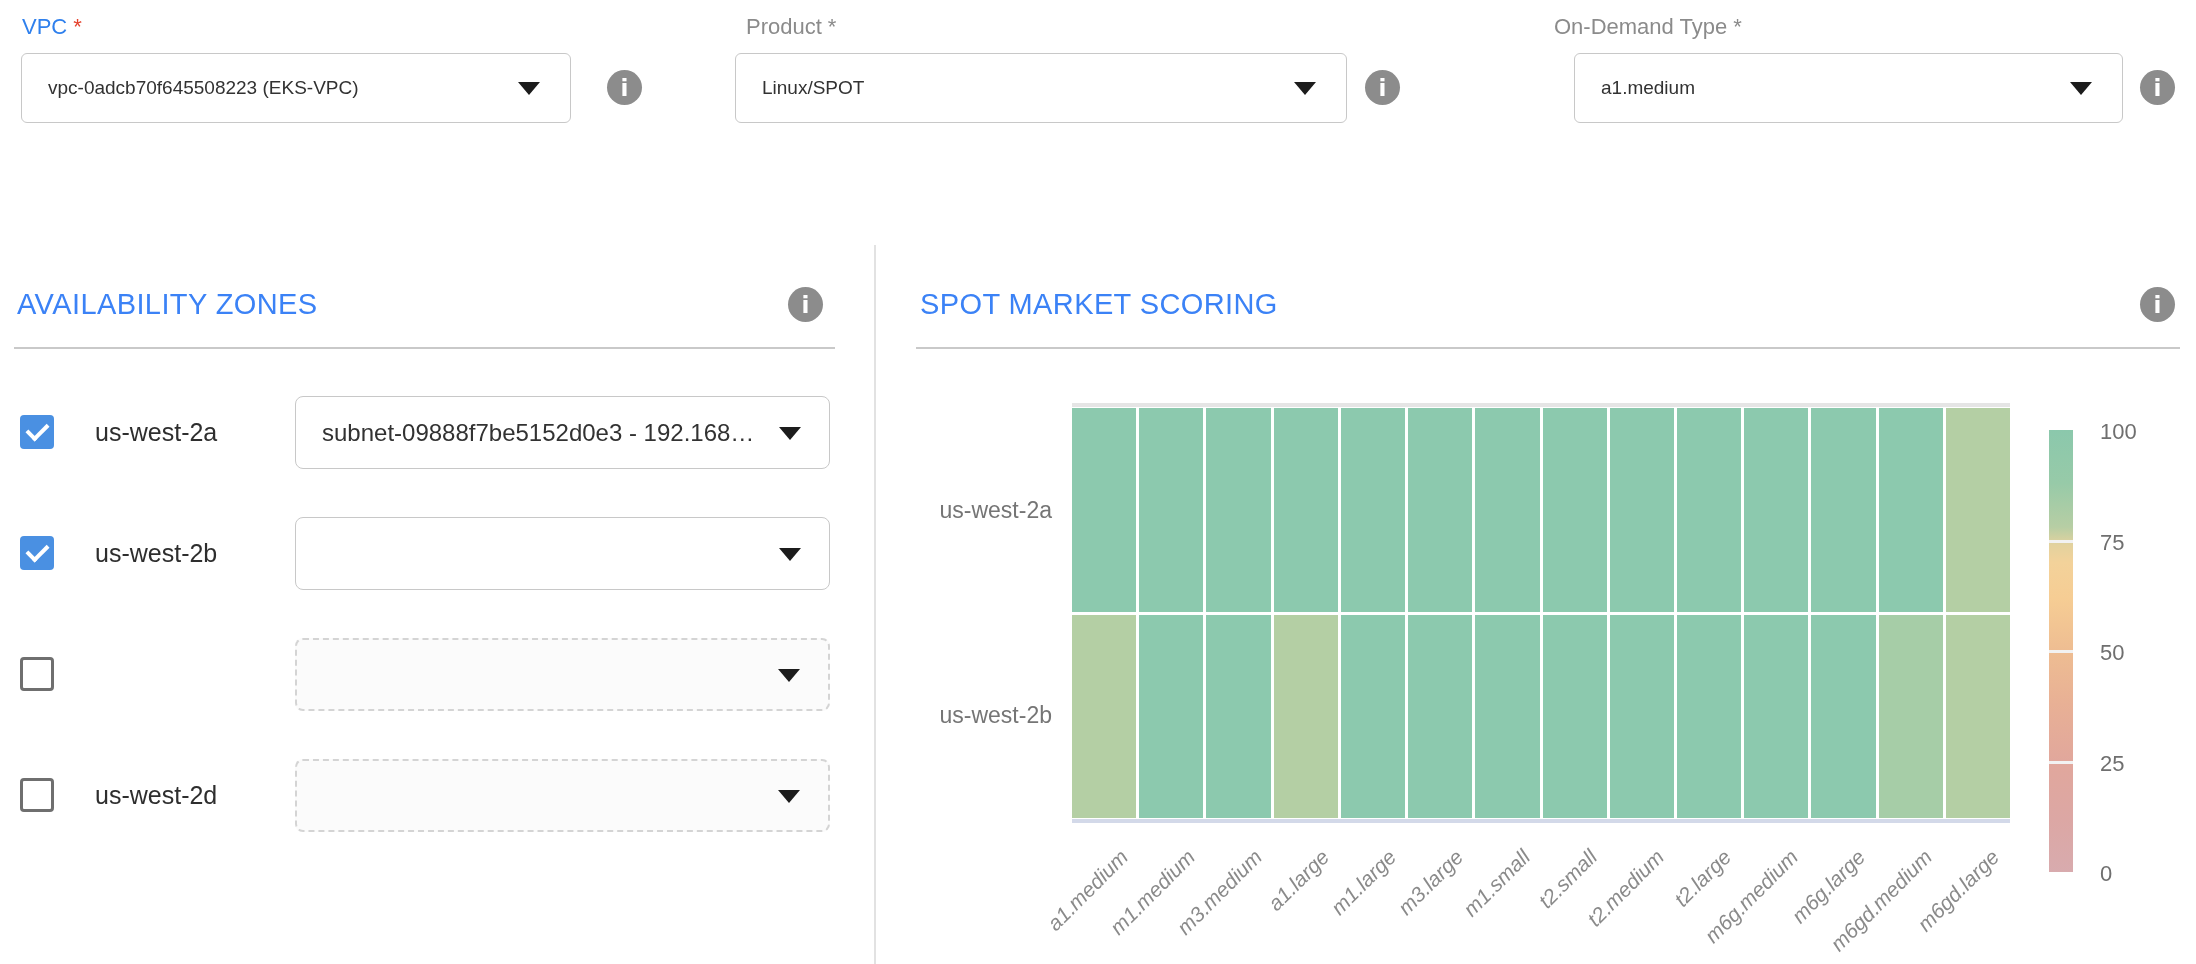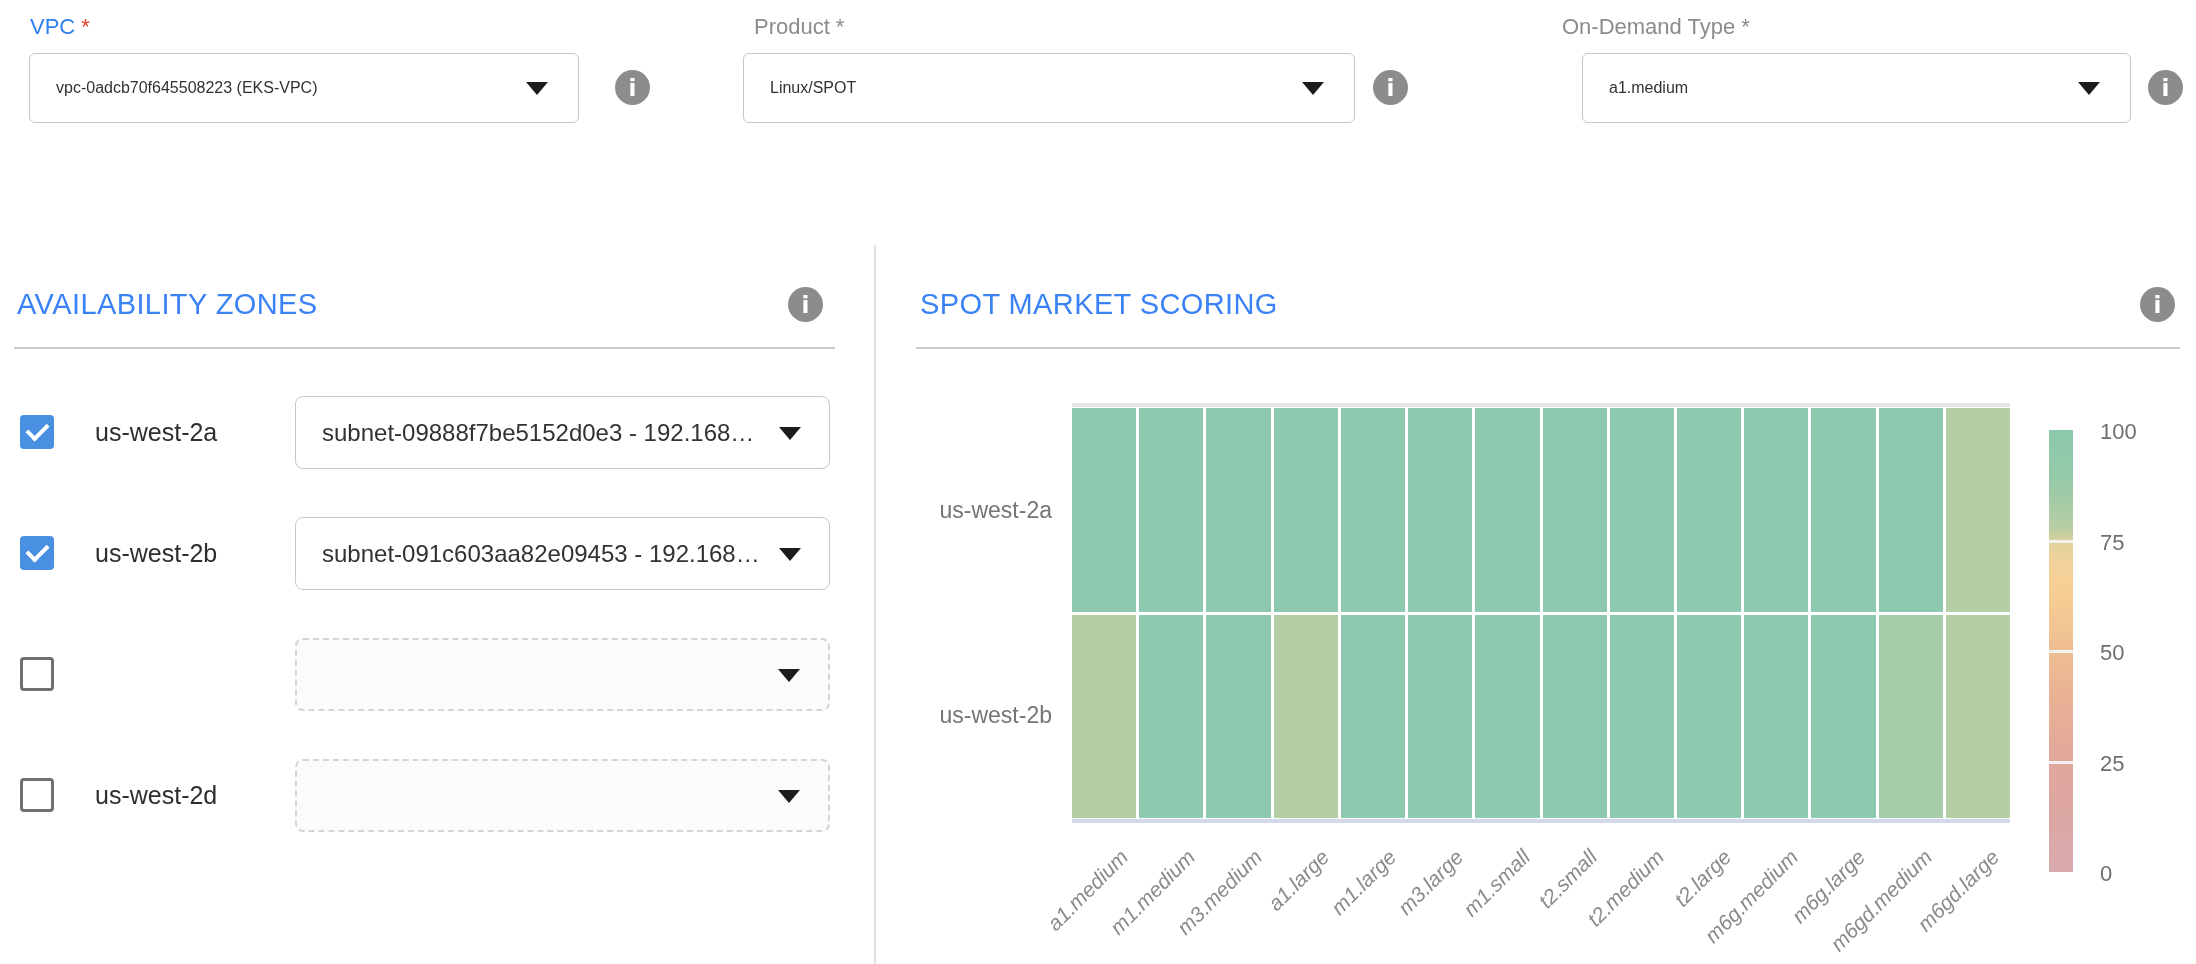--- a/index.html
+++ b/index.html
@@ -69,7 +69,7 @@
 </head>
 <body>
 
-<div class="abs" style="left:8px;top:0;width:1808px;height:140px;">
+<div class="abs" style="left:0;top:0;width:1808px;height:140px;">
 
   <div class="abs field-label vpc" style="left:22px;top:14px;">
     <span>VPC</span><span class="req">*</span>

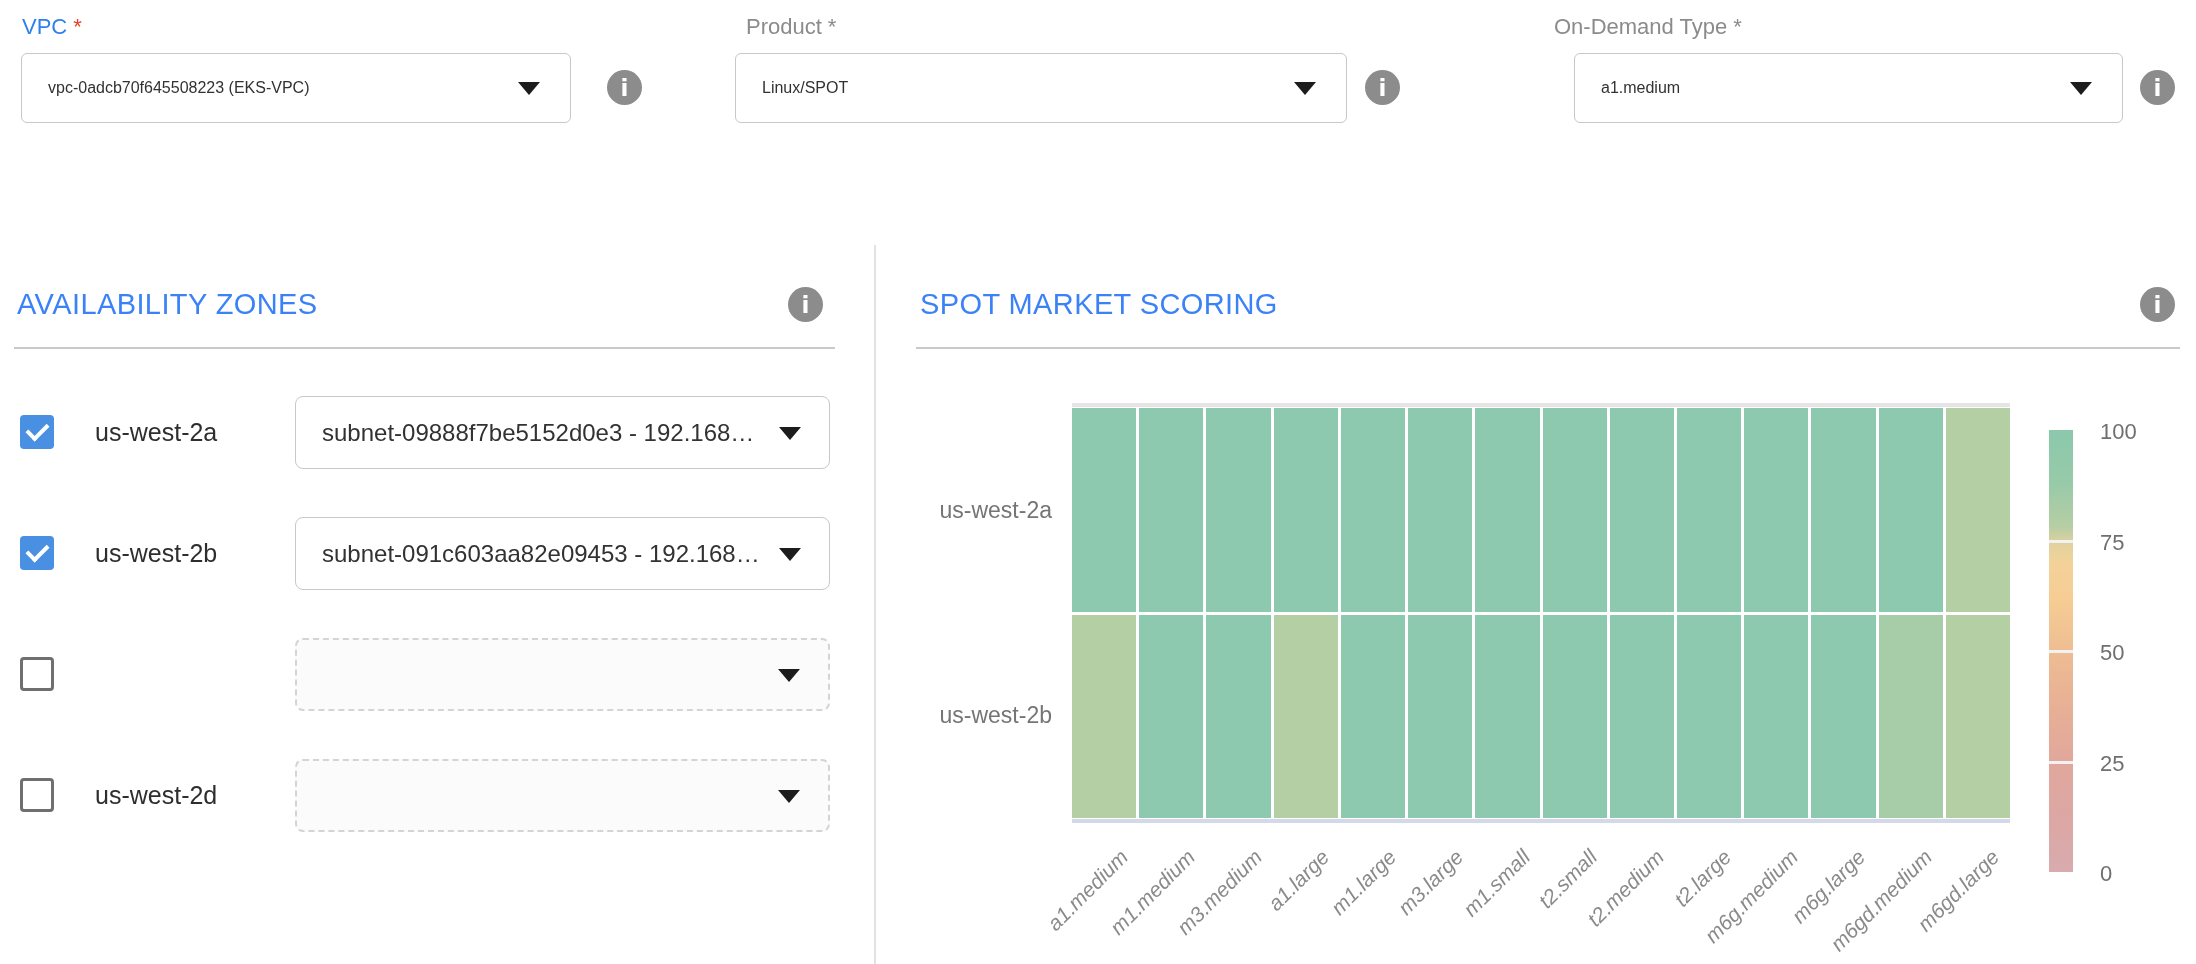--- a/index.html
+++ b/index.html
@@ -15,7 +15,7 @@
   .field-label.vpc .req { color:#e5432e; }
 
   .select-box { height:70px; border:1.5px solid #c8c8c8; border-radius:6px; background:#fff;
-                display:flex; align-items:center; padding:0 60px 0 26px; font-size:16px;
+                display:flex; align-items:center; padding:0 60px 0 26px; font-size:19px;
                 color:#323232; position:absolute; cursor:pointer; }
   .select-box .caret { position:absolute; right:30px; top:50%; margin-top:-6px; width:0; height:0;
                 border-left:11px solid transparent; border-right:11px solid transparent;

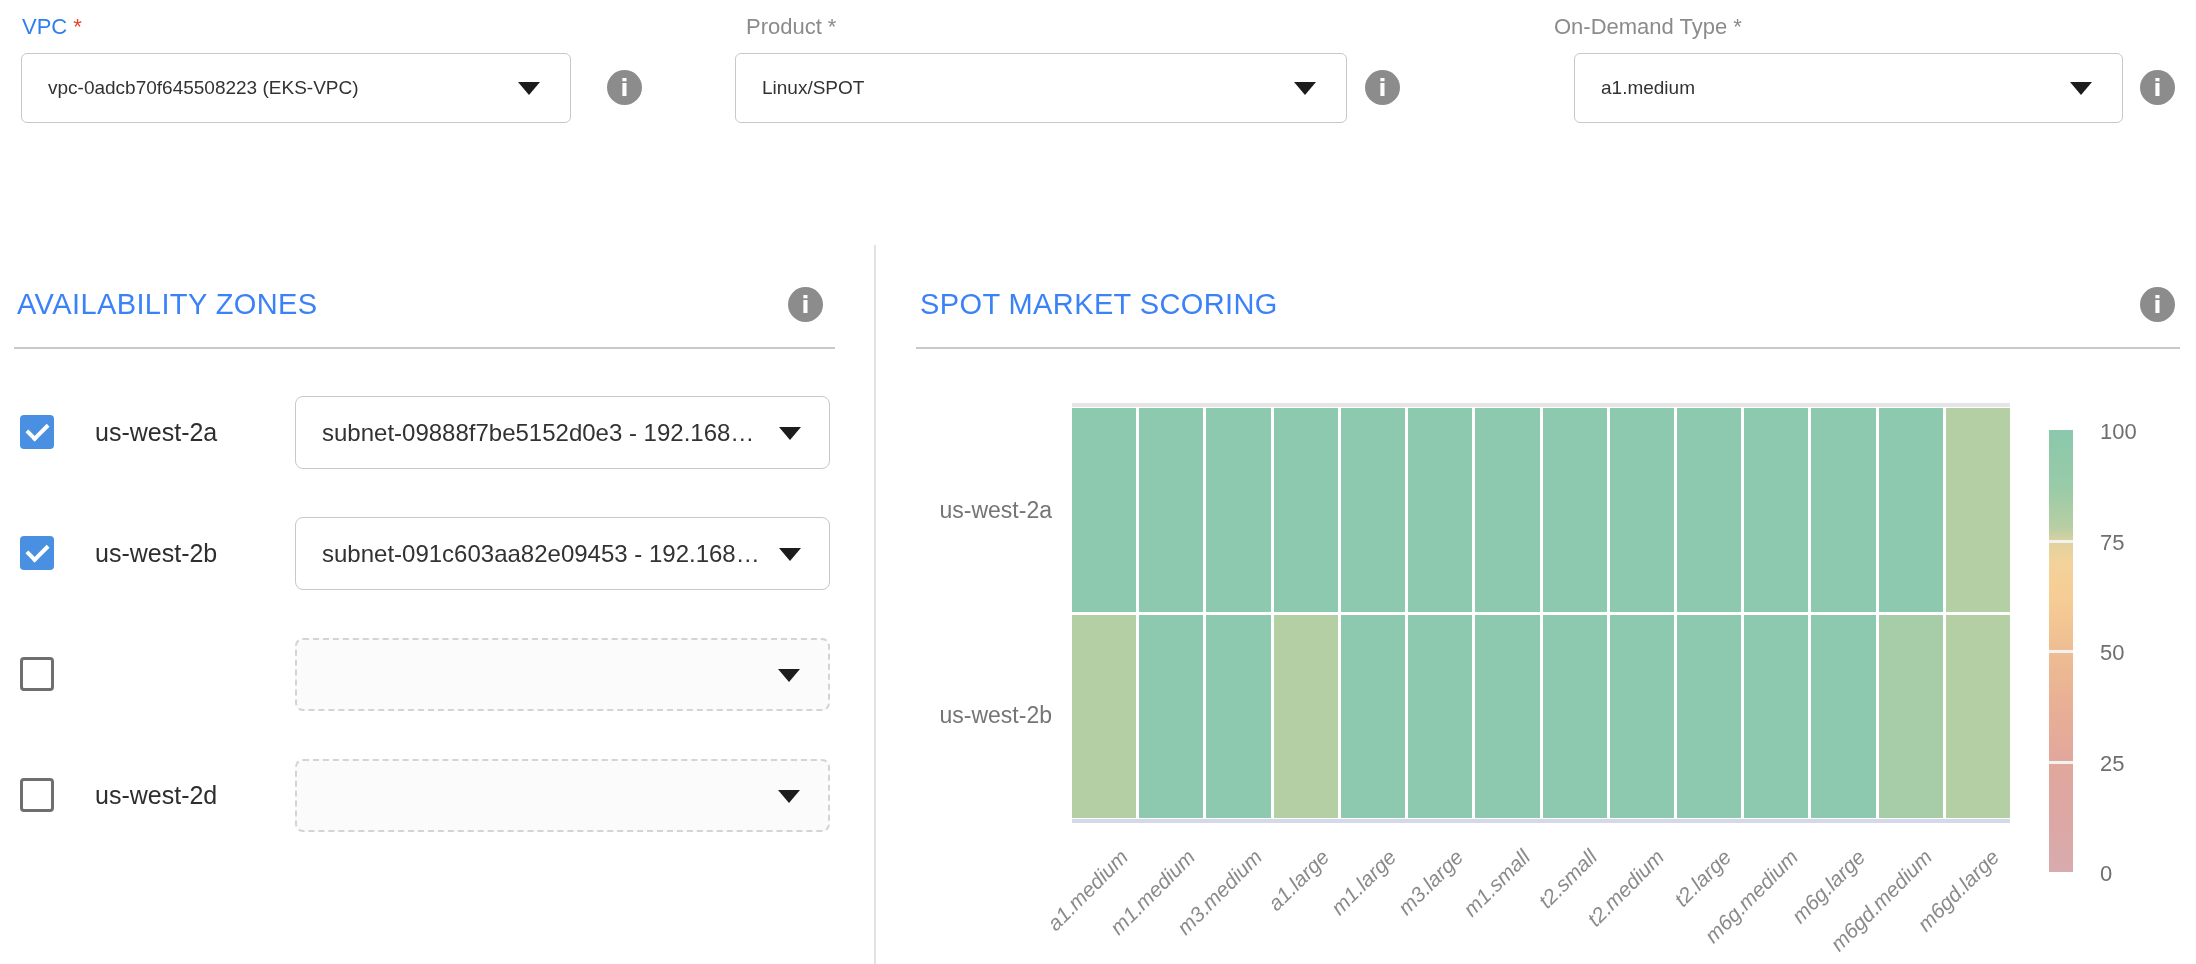--- a/index.html
+++ b/index.html
@@ -119,7 +119,6 @@
     <div class="checkbox checked"></div>
     <div class="zone-label">us-west-2b</div>
     <div class="subnet-dd">
-      <span class="val">subnet-091c603aa82e09453 - 192.168…</span>
       <span class="caret"></span>
     </div>
   </div>

